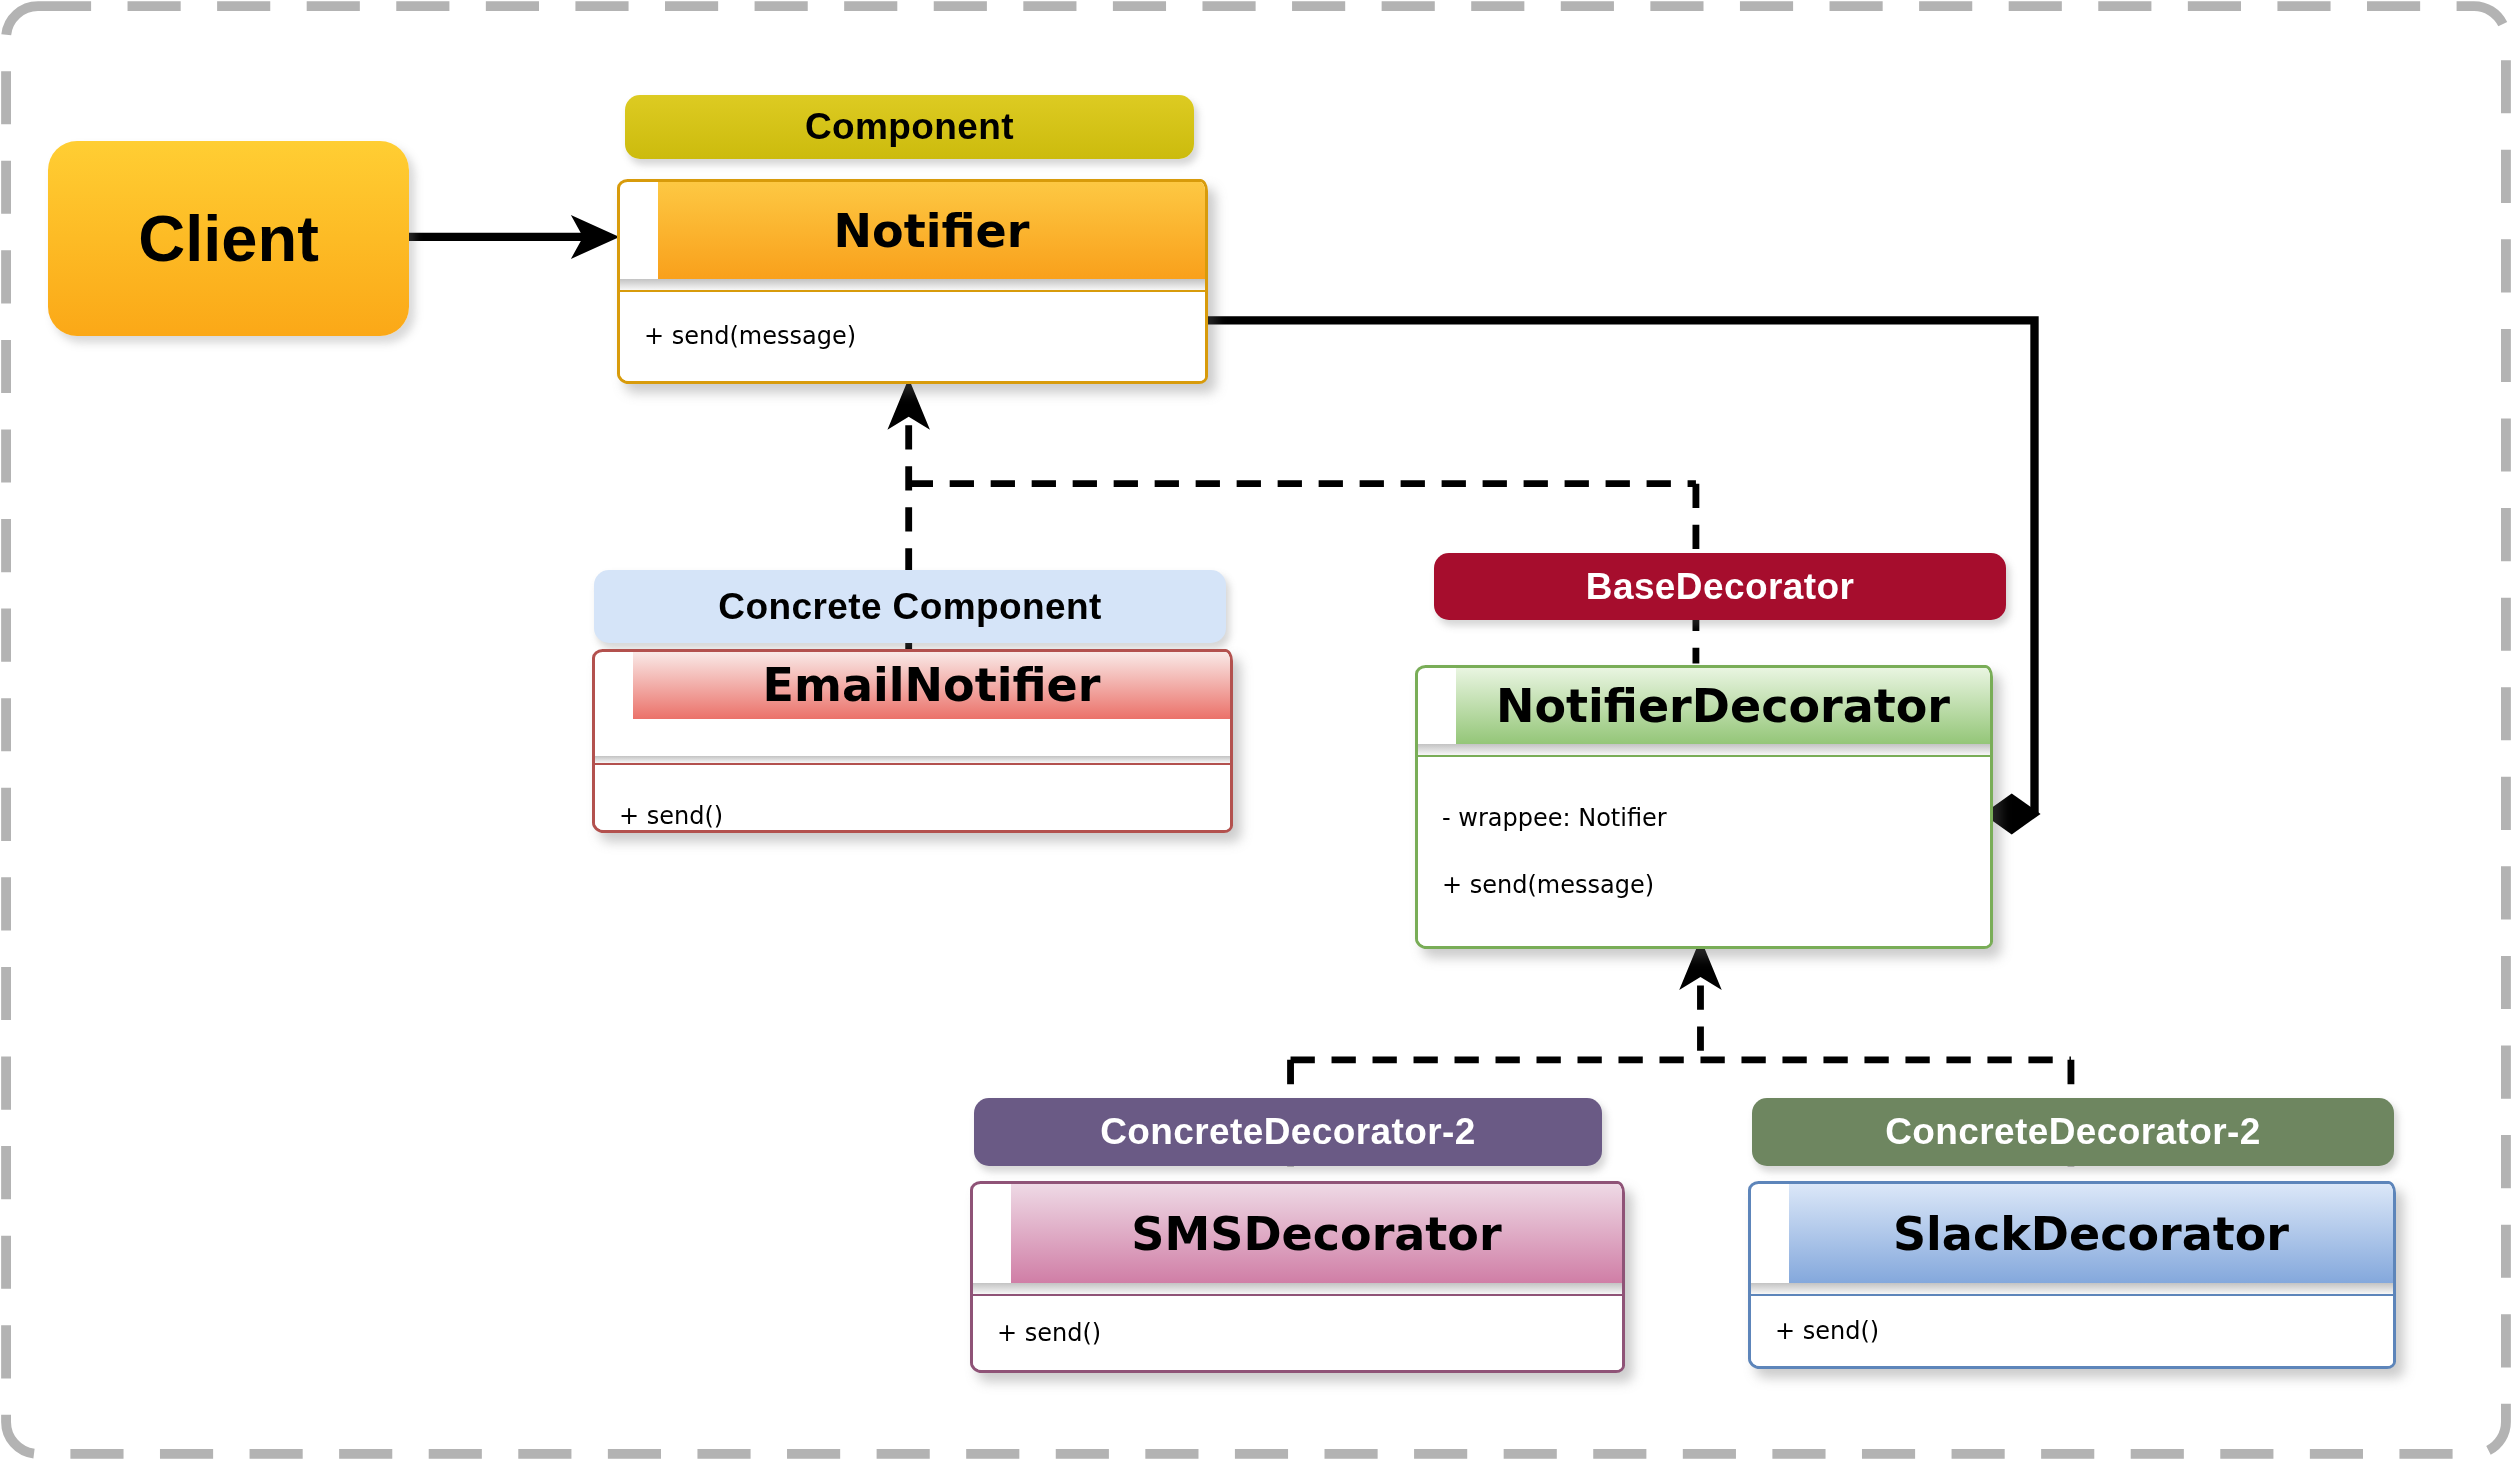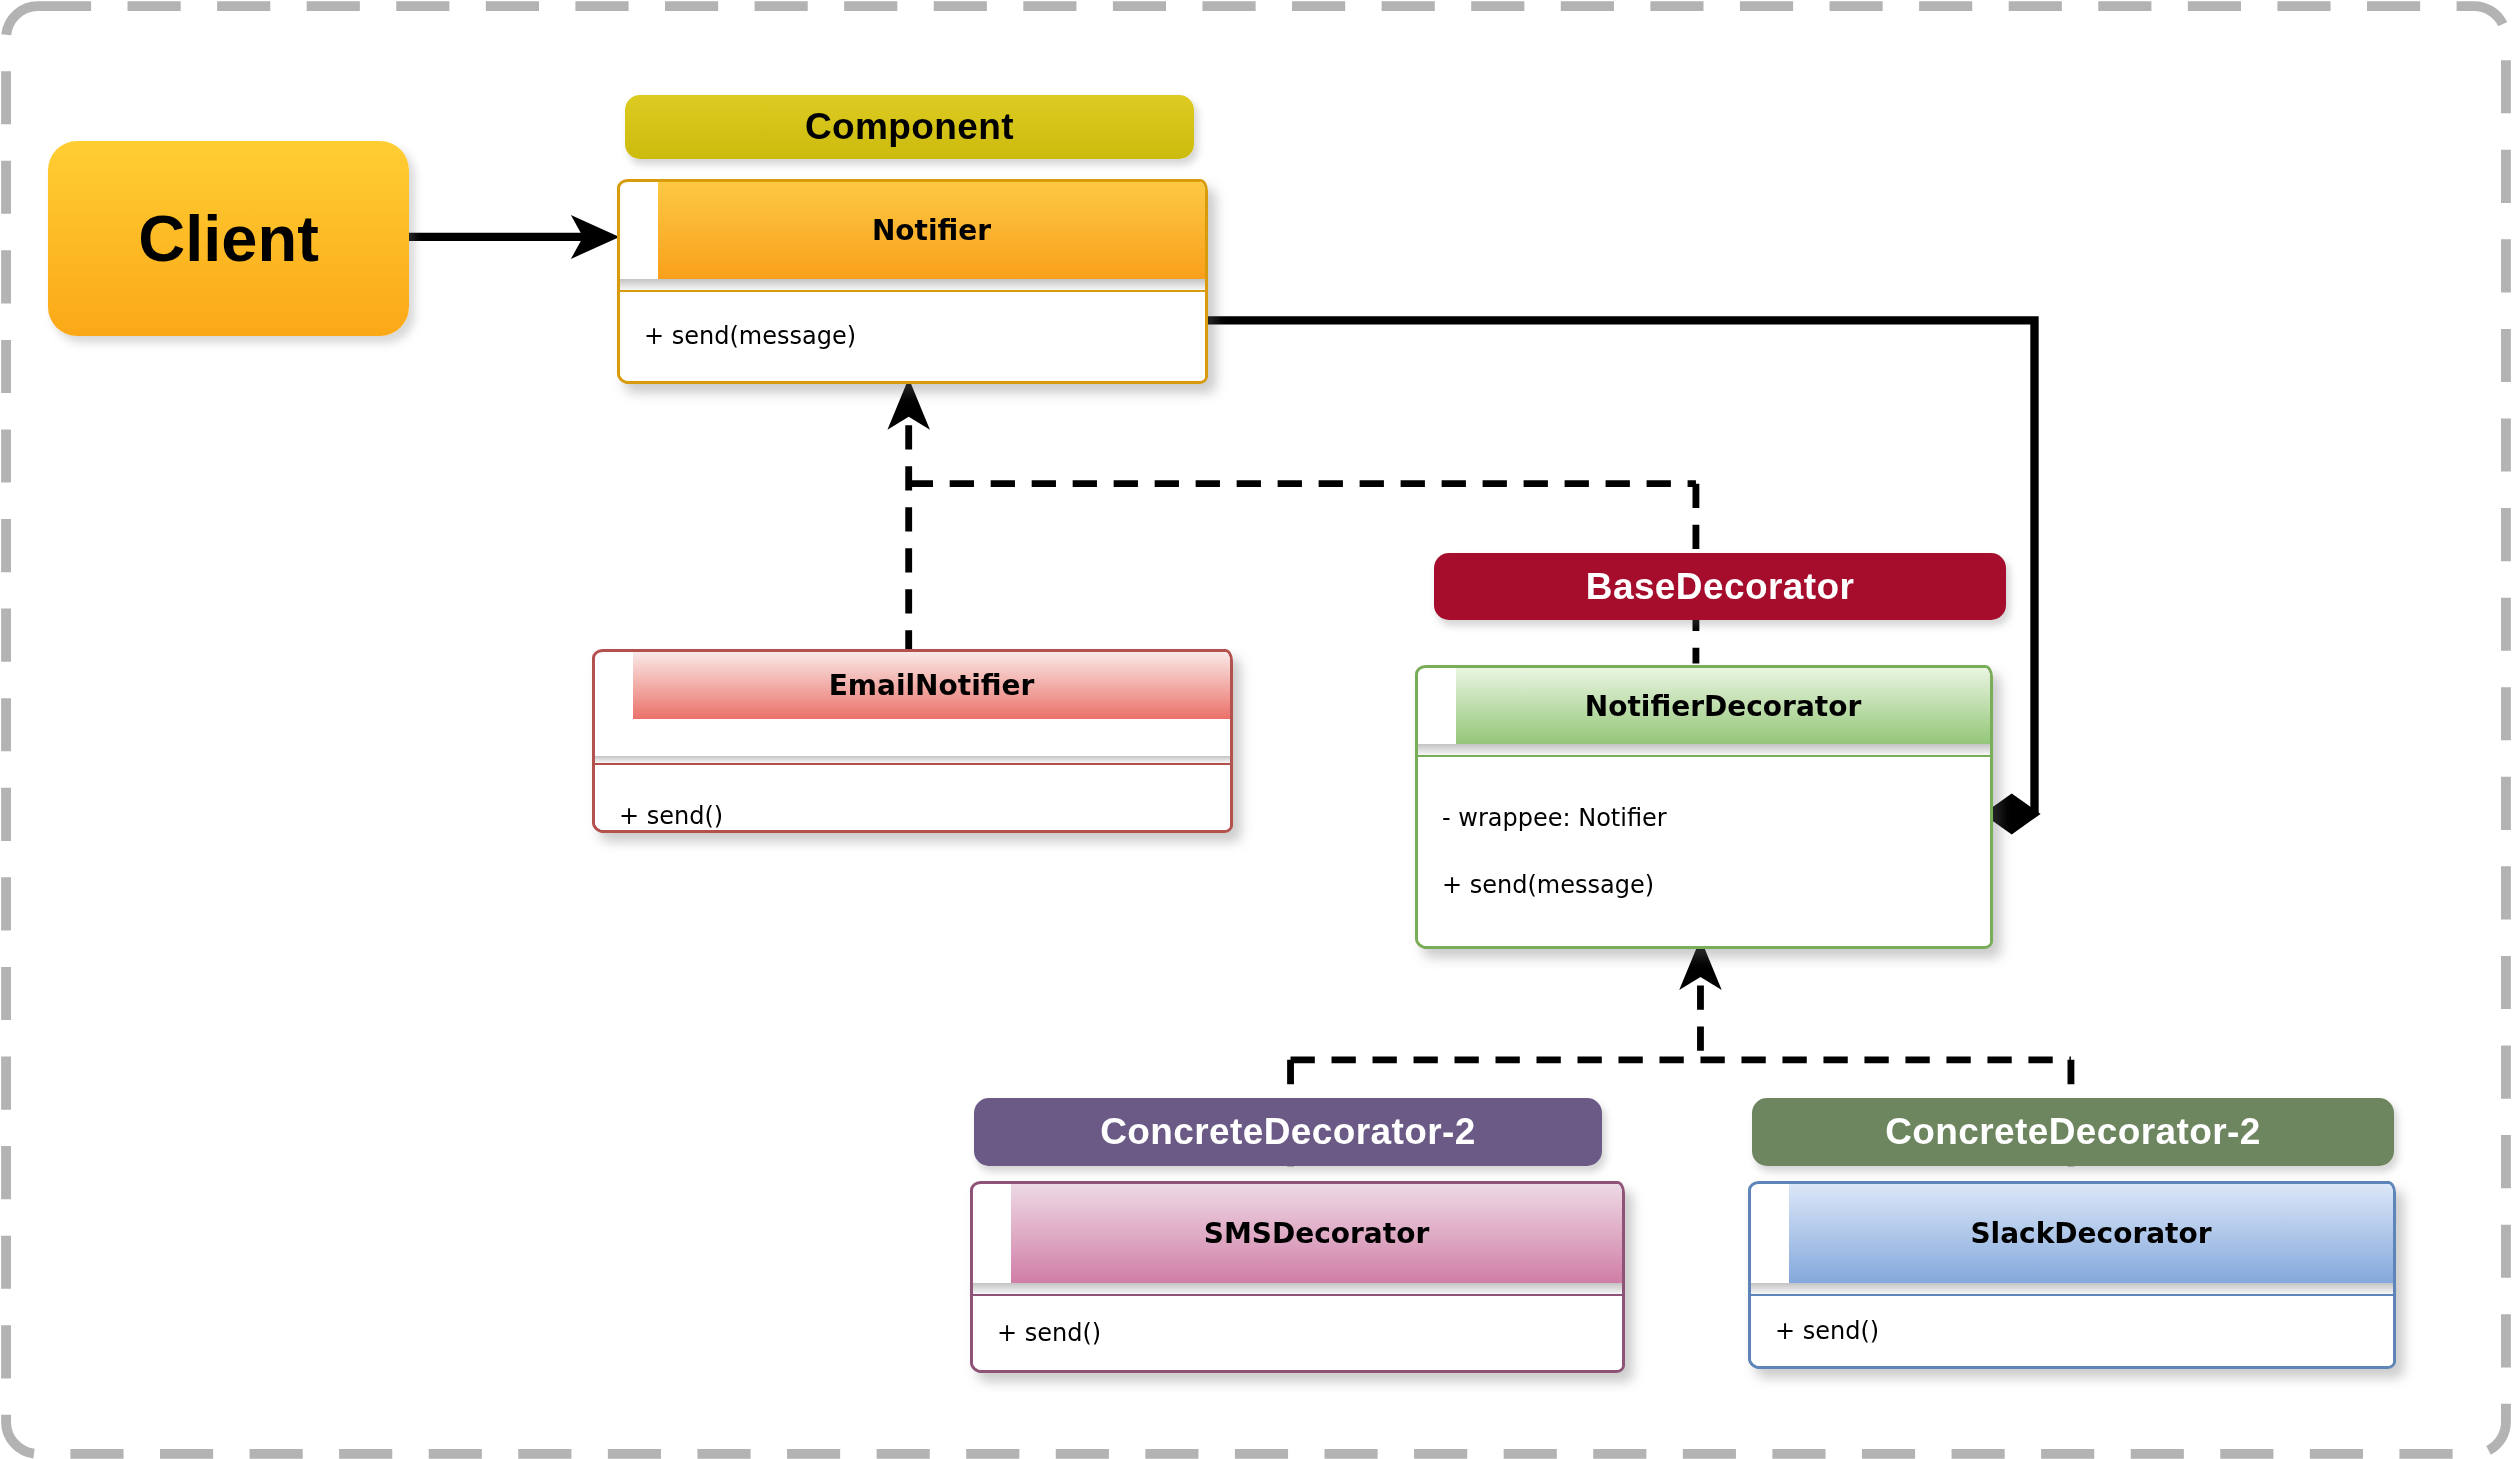--- a/index.html
+++ b/index.html
@@ -62,7 +62,7 @@
   .uml .head {
     display: flex; align-items: center; justify-content: center;
     font-family: "DejaVu Sans", sans-serif;
-    font-weight: bold; font-size: 28px; color: #000; margin-left: 38px;
+    font-weight: bold; font-size: 46px; color: #000; margin-left: 38px;
   }
   .uml .strip {
     height: 10.6px;

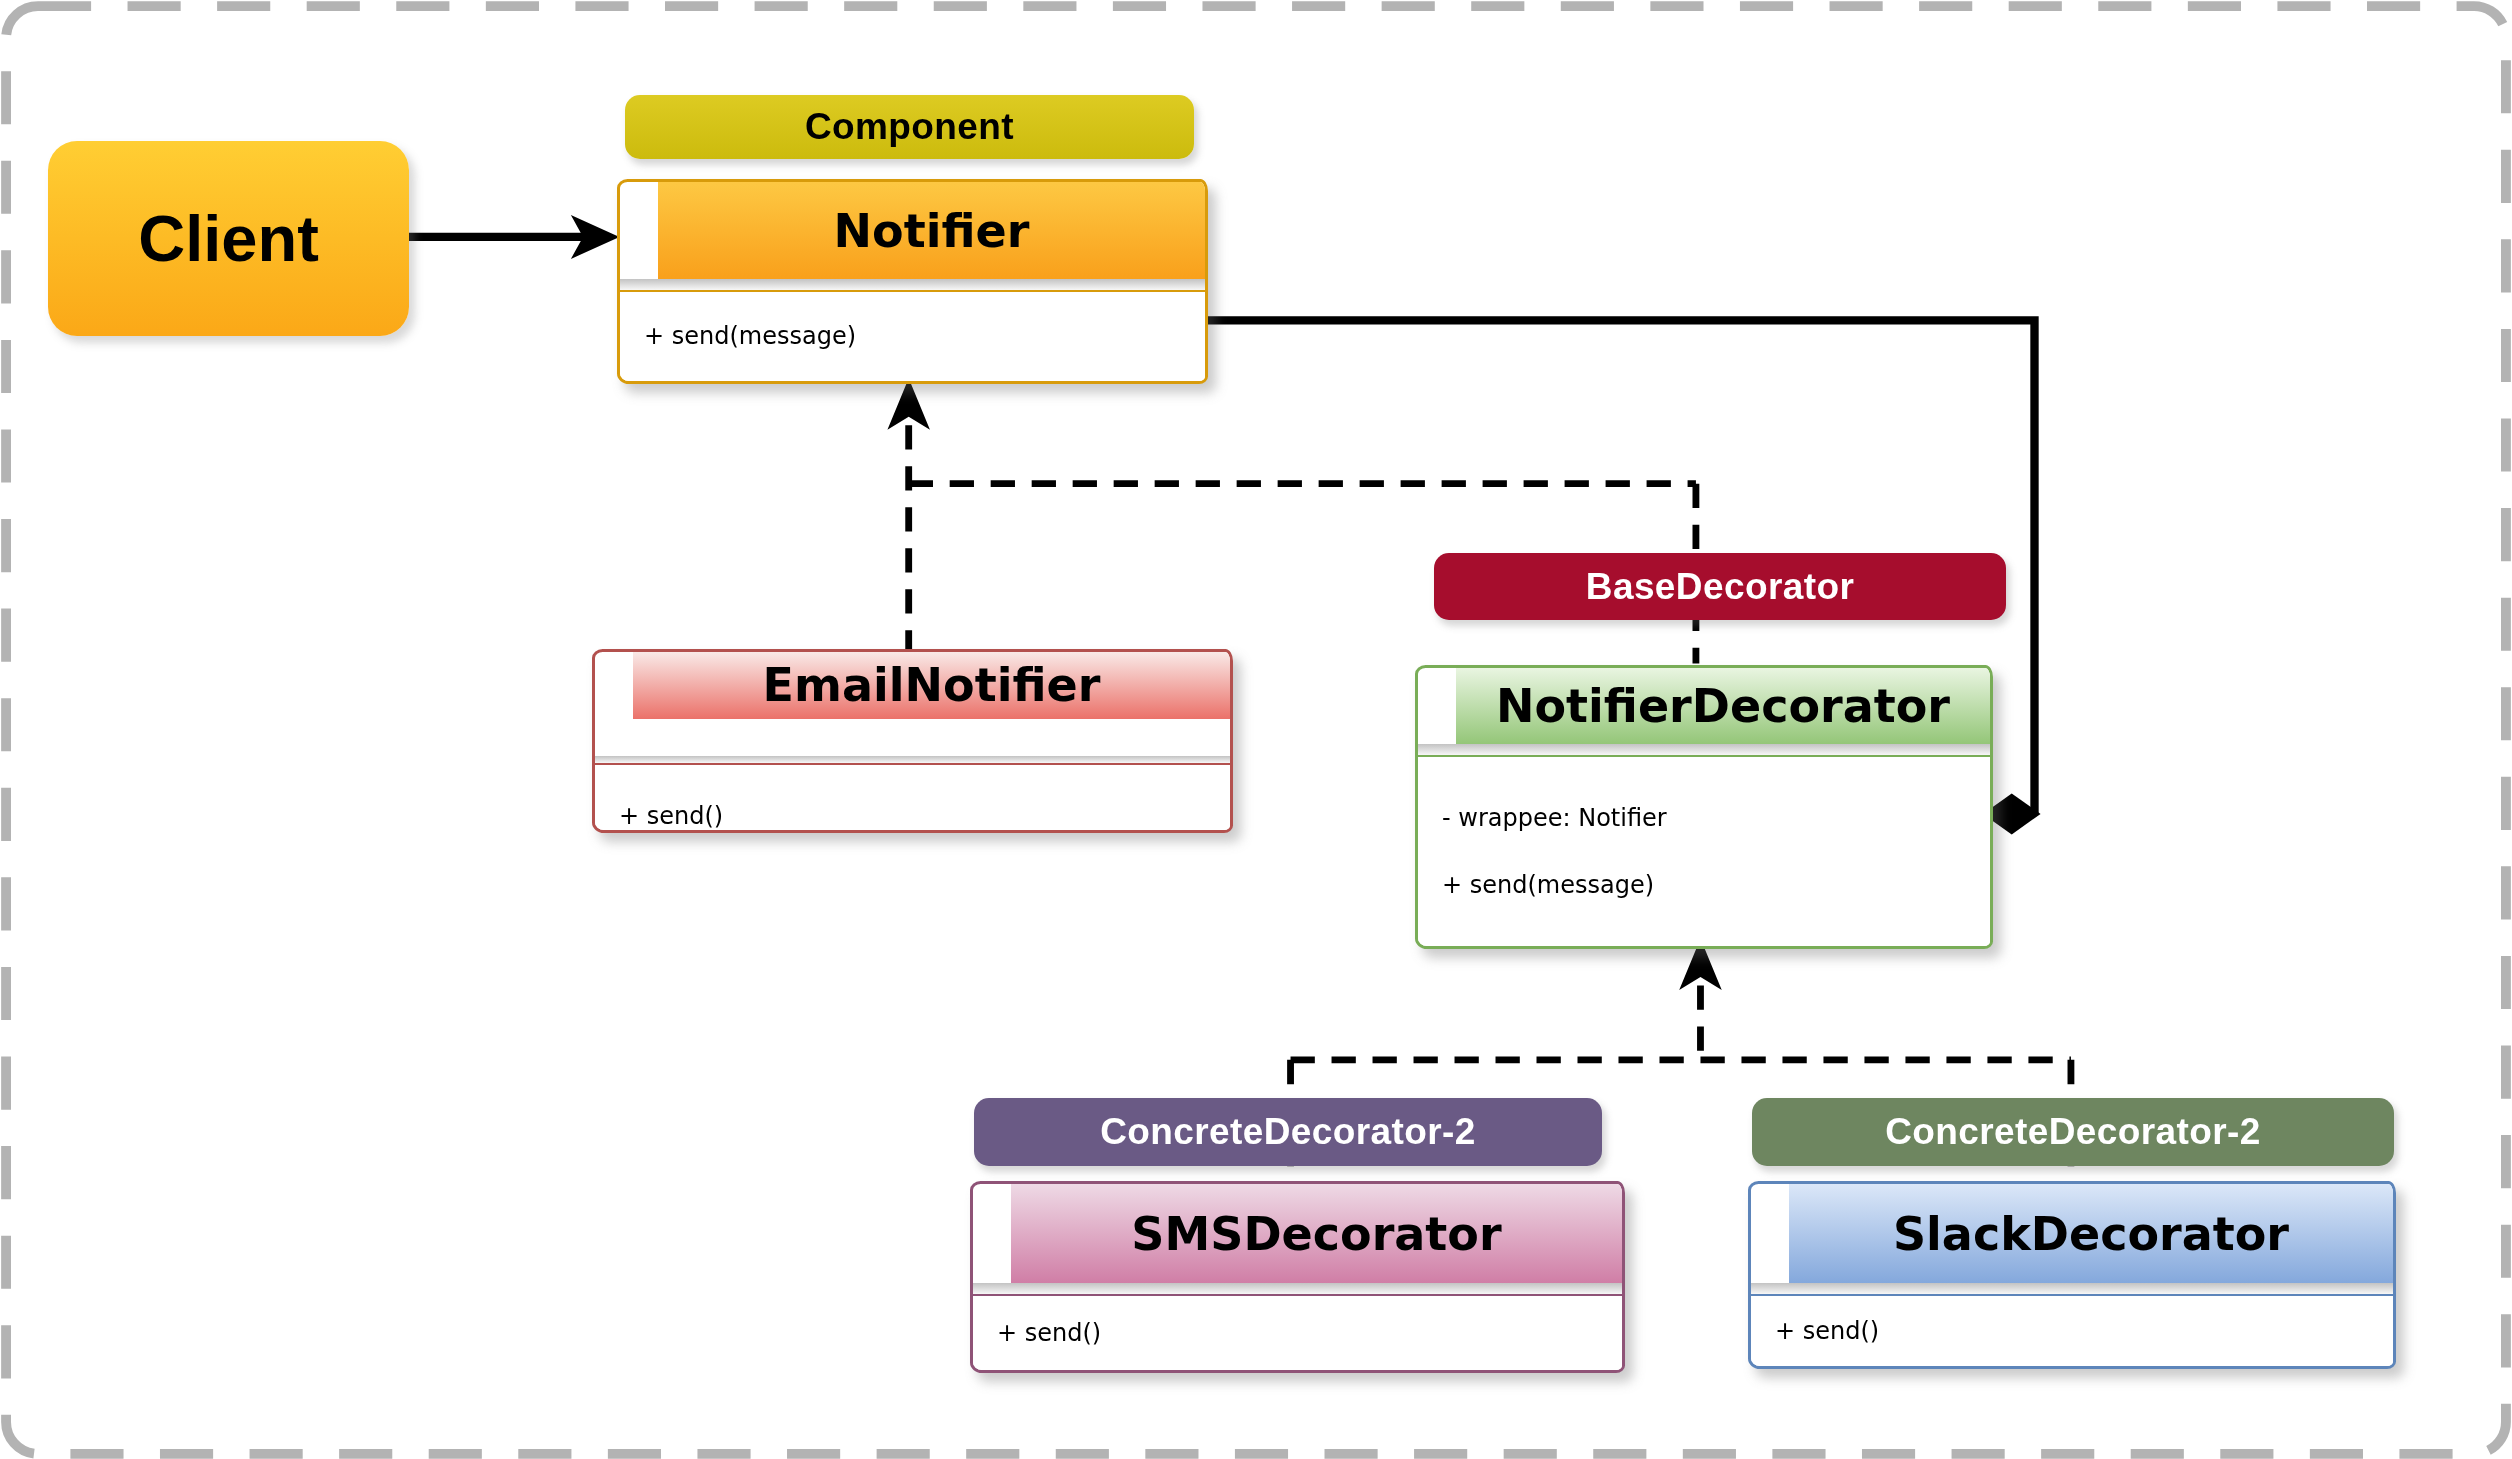--- a/index.html
+++ b/index.html
@@ -140,6 +140,7 @@
     </div>
   </div>
 
+  <div class="stereo concrete-component-label">Concrete Component</div>
   <div class="uml email">
     <div class="head">EmailNotifier</div>
     <div class="strip"></div>

